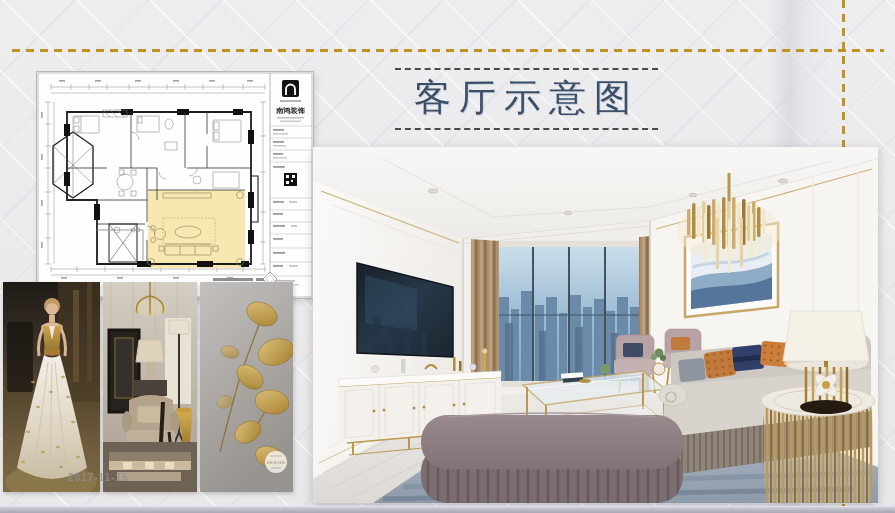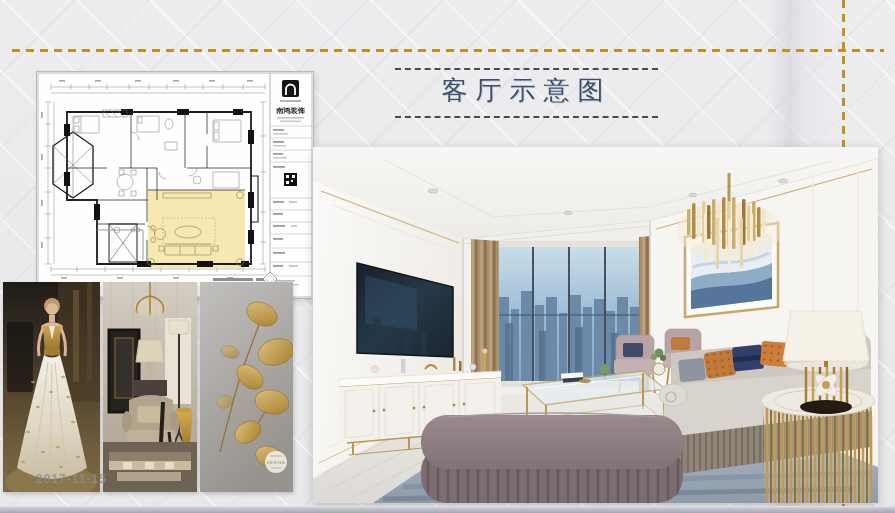--- a/index.html
+++ b/index.html
@@ -20,7 +20,7 @@
   .title-block{position:absolute;left:395px;top:68px;width:263px;z-index:2;
     border-top:2px dashed #4a4a4a;border-bottom:2px dashed #4a4a4a;
     padding:8px 0 9px;text-align:center;}
-  .title-text{font-family:Liberation Mono, monospace;font-size:26px;
+  .title-text{font-family:Liberation Sans, sans-serif;font-size:37px;
     color:#3a5068;letter-spacing:8px;line-height:1.1;text-shadow:1px 1px 0 rgba(120,140,170,.25);}
   .floor-plan{position:absolute;left:22px;top:57px;width:276px;height:226px;z-index:2;
     background:#fefefe;border:1px solid #b9b9b9;box-shadow:2px 3px 6px rgba(0,0,0,.12);}

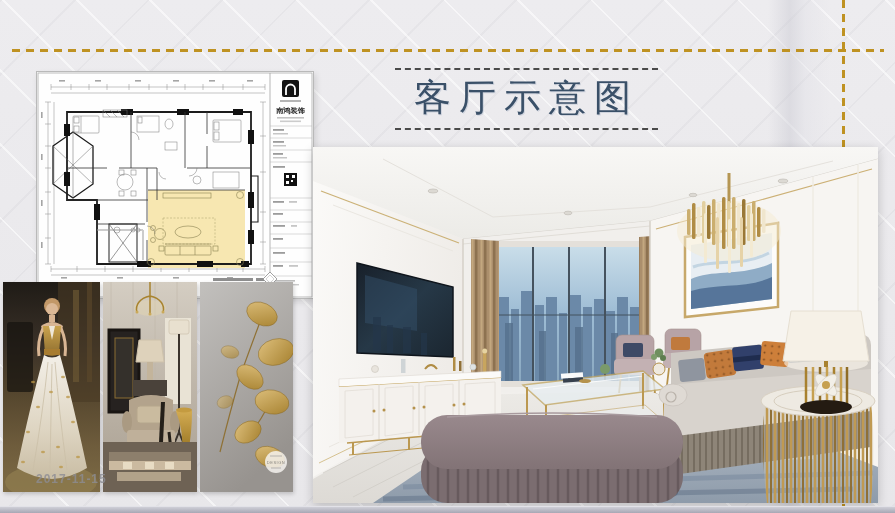--- a/index.html
+++ b/index.html
@@ -28,8 +28,8 @@
   .mood-board{position:absolute;left:3px;top:282px;height:210px;z-index:2;display:flex;gap:3px;}
   .mood-img{box-shadow:1px 2px 4px rgba(0,0,0,.18);background:#999;}
   .mood-img svg{display:block;}
-  .date-watermark{position:absolute;left:36px;top:472px;z-index:3;
-    font-size:12px;font-weight:bold;color:#8d8d94;opacity:.8;letter-spacing:1px;}
+  .date-watermark{position:absolute;left:68px;top:472px;z-index:3;
+    font-size:10px;font-weight:bold;color:#8d8d94;opacity:.8;letter-spacing:1px;}
   .photo{position:absolute;left:313px;top:147px;width:565px;height:356px;z-index:2;
     box-shadow:0 3px 10px rgba(0,0,0,.2);}
   .photo svg{display:block;}

